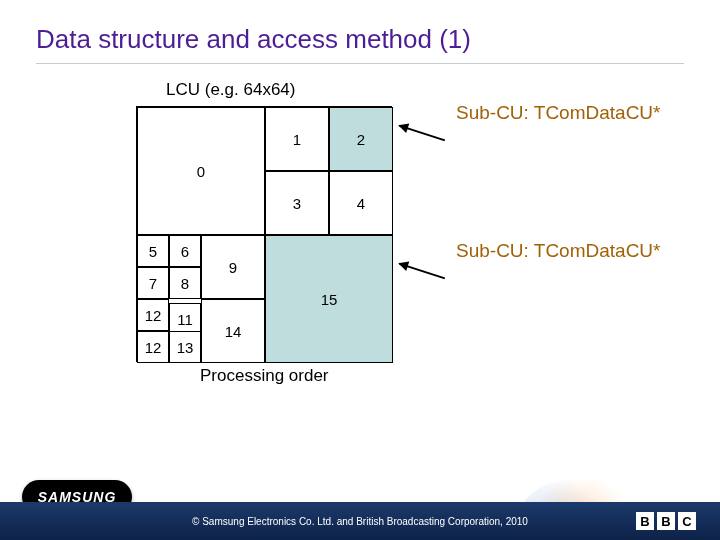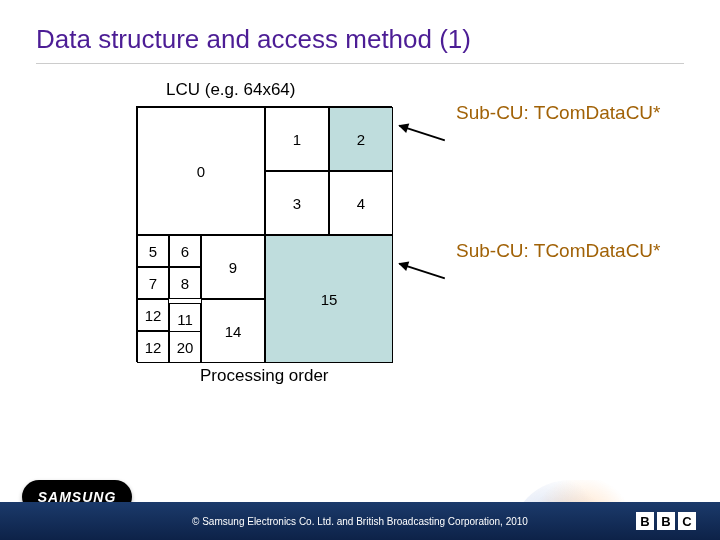--- a/index.html
+++ b/index.html
@@ -159,7 +159,7 @@
       <div class="cell" style="left:0;top:192px;width:32px;height:32px">12</div>
       <div class="cell" style="left:32px;top:196px;width:32px;height:32px">11</div>
       <div class="cell" style="left:0;top:224px;width:32px;height:32px">12</div>
-      <div class="cell" style="left:32px;top:224px;width:32px;height:32px">20</div>
+      <div class="cell" style="left:32px;top:224px;width:32px;height:32px">13</div>
       <div class="cell" style="left:64px;top:192px;width:64px;height:64px">14</div>
 
       <div class="cell teal" style="left:128px;top:128px;width:128px;height:128px">15</div>

